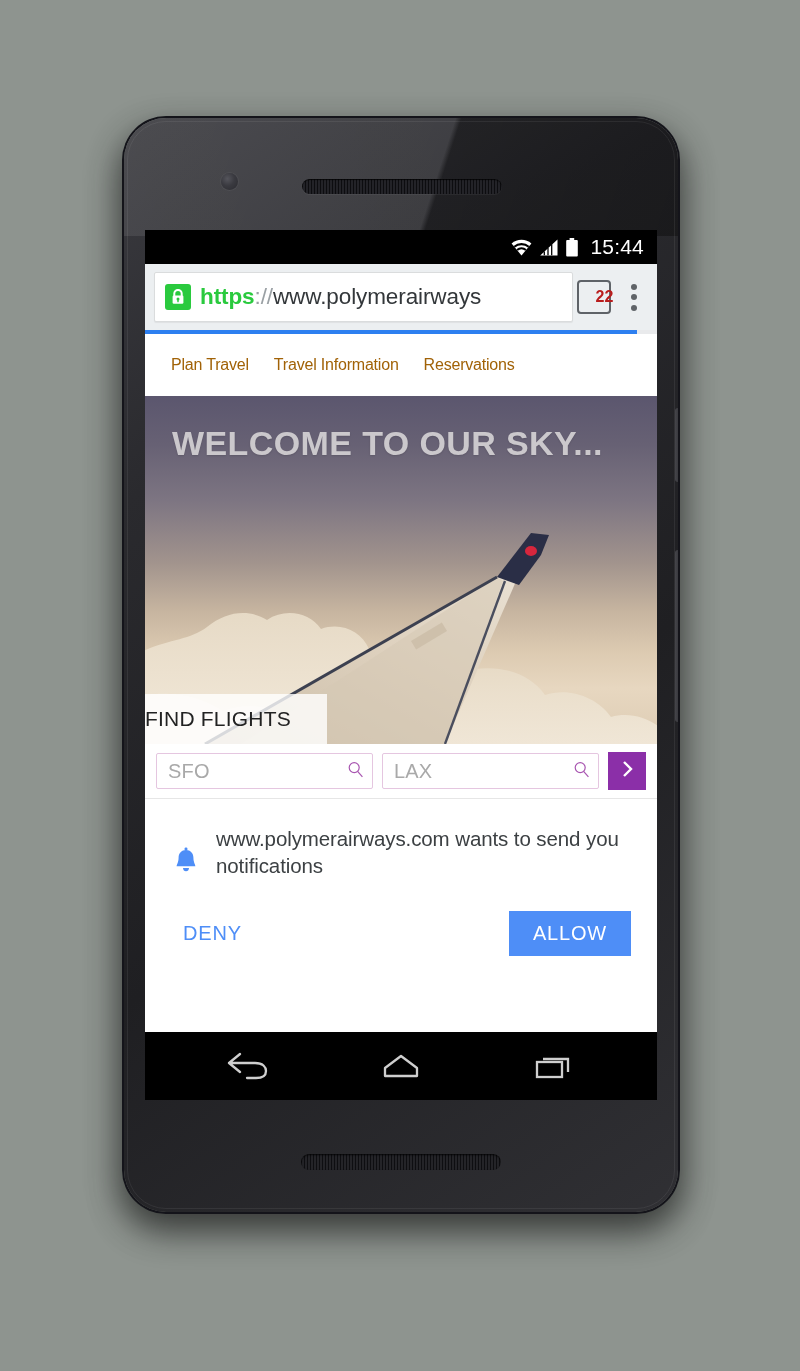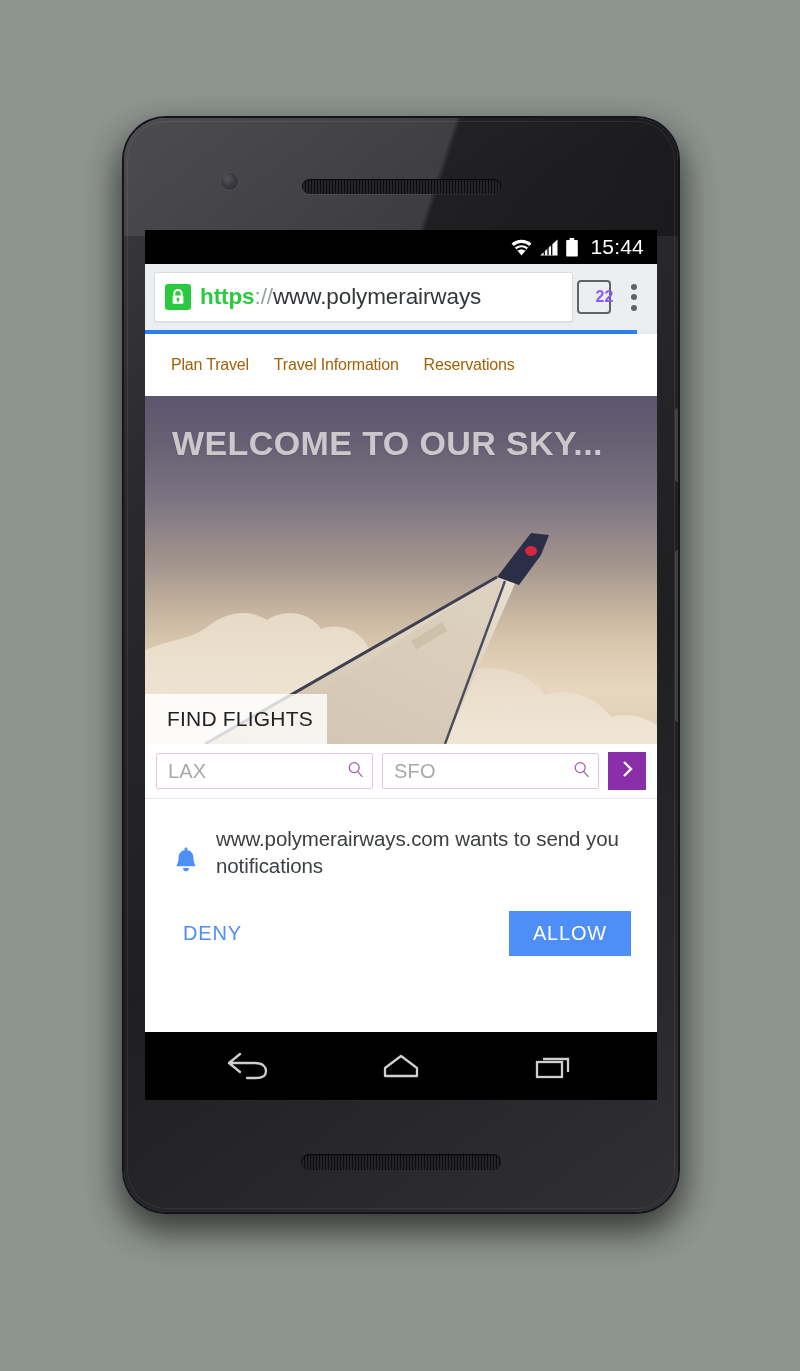--- a/index.html
+++ b/index.html
@@ -179,7 +179,7 @@
     border: 2.5px solid #5f6368;
     border-radius: 4px;
     display: flex; align-items: center; justify-content: center;
-    color: #8b5cf6;
+    color: #b91c1c;
     font-size: 16px;
     font-weight: bold;
     padding-left: 21px;

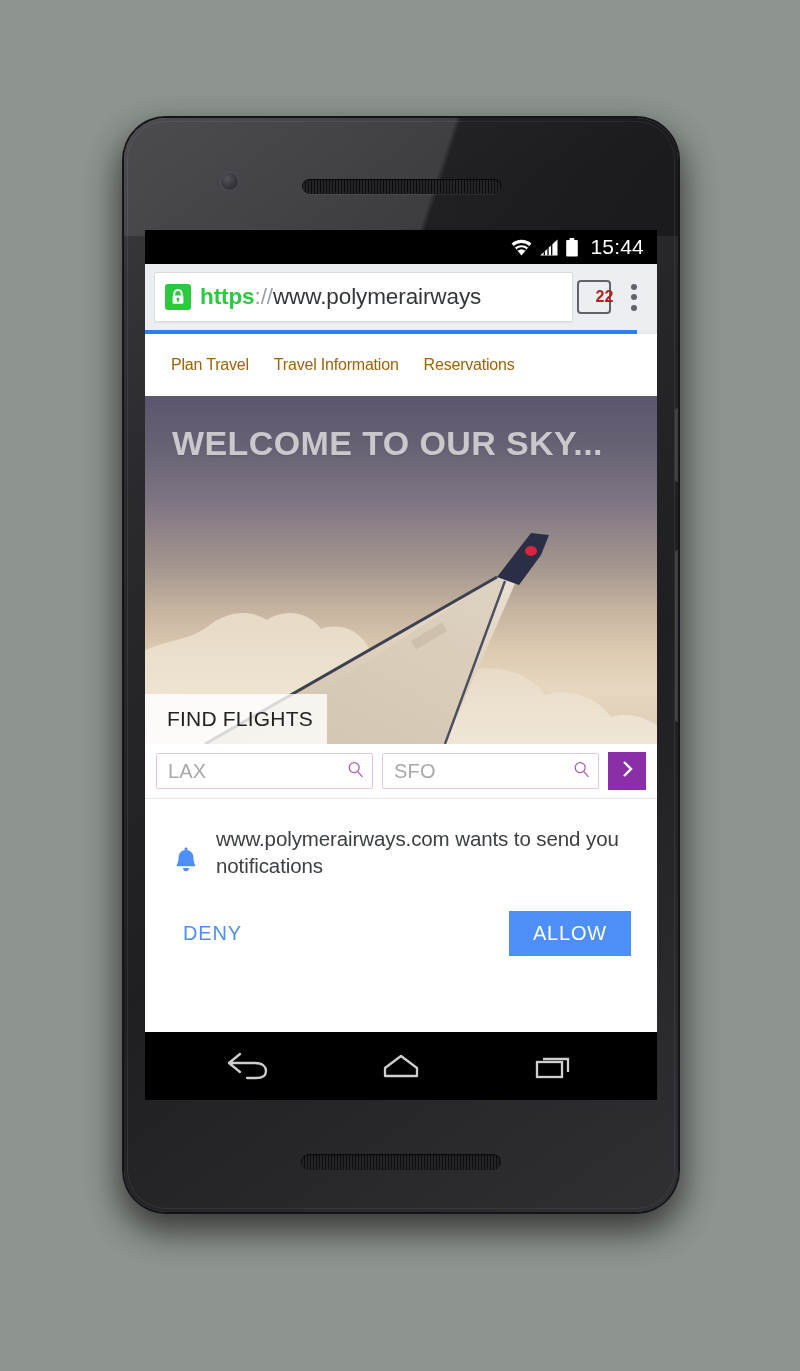--- a/index.html
+++ b/index.html
@@ -296,7 +296,6 @@
     width: 182px; height: 50px;
     background: rgba(255,255,255,0.80);
     display: flex; align-items: center;
-    padding-left: 22px;
     z-index: 5;
   }
   .find-tab span {

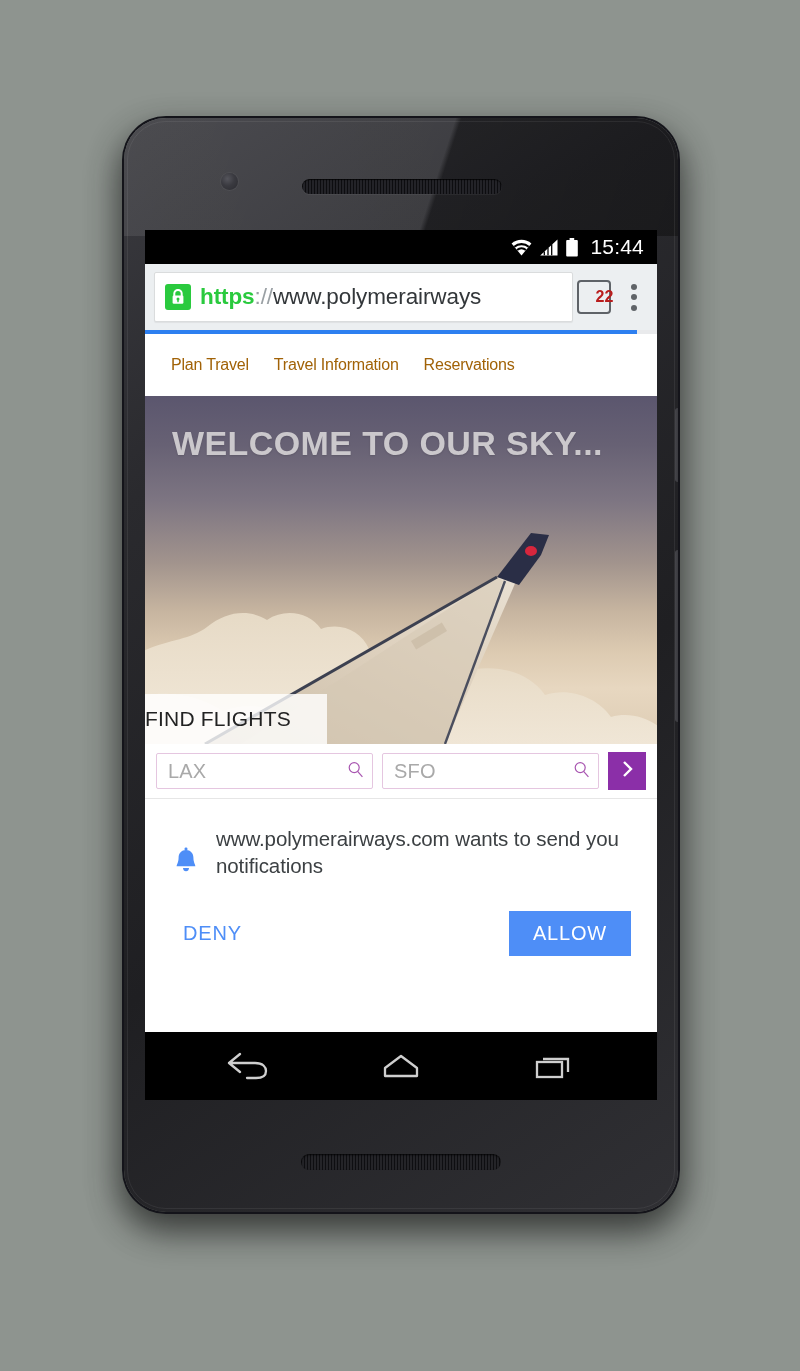--- a/index.html
+++ b/index.html
@@ -513,7 +513,7 @@
 
       <div class="search-row">
         <div class="search-field">
-          <span class="ph">LAX</span>
+          <span class="ph">SFO</span>
           <span>
             <svg width="17" height="17" viewBox="0 0 17 17">
               <circle cx="7.2" cy="6.6" r="5" fill="none" stroke="#a855b0" stroke-width="1.2"></circle>
@@ -522,7 +522,7 @@
           </span>
         </div>
         <div class="search-field">
-          <span class="ph">SFO</span>
+          <span class="ph">LAX</span>
           <span>
             <svg width="17" height="17" viewBox="0 0 17 17">
               <circle cx="7.2" cy="6.6" r="5" fill="none" stroke="#a855b0" stroke-width="1.2"></circle>

